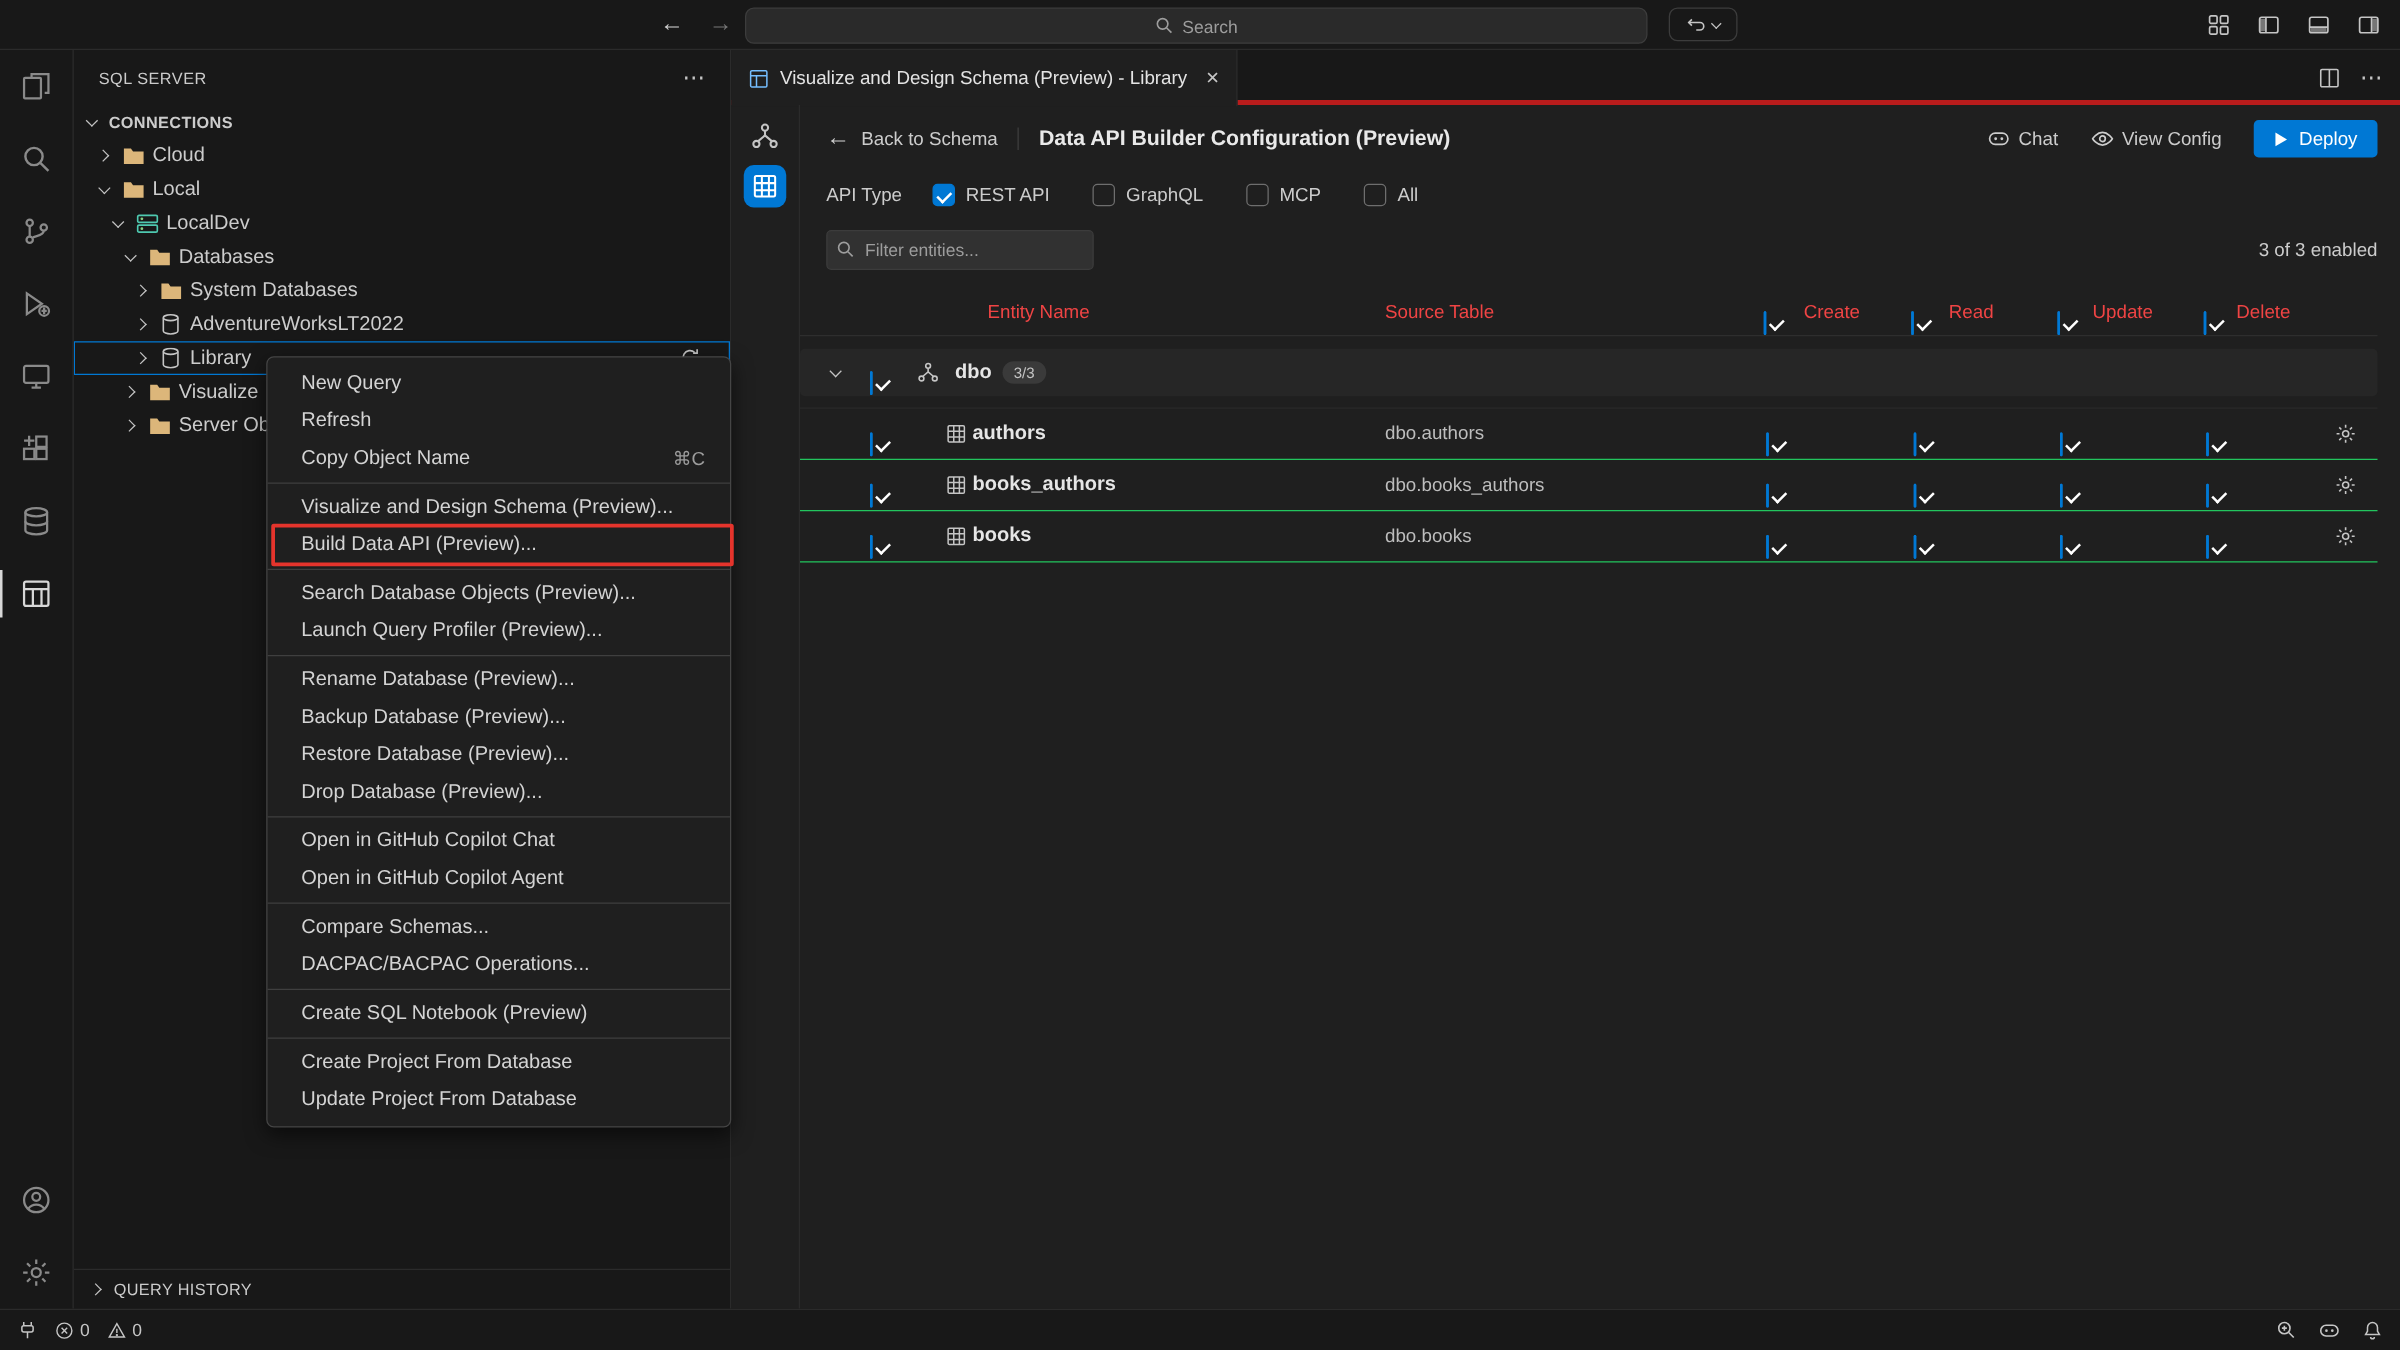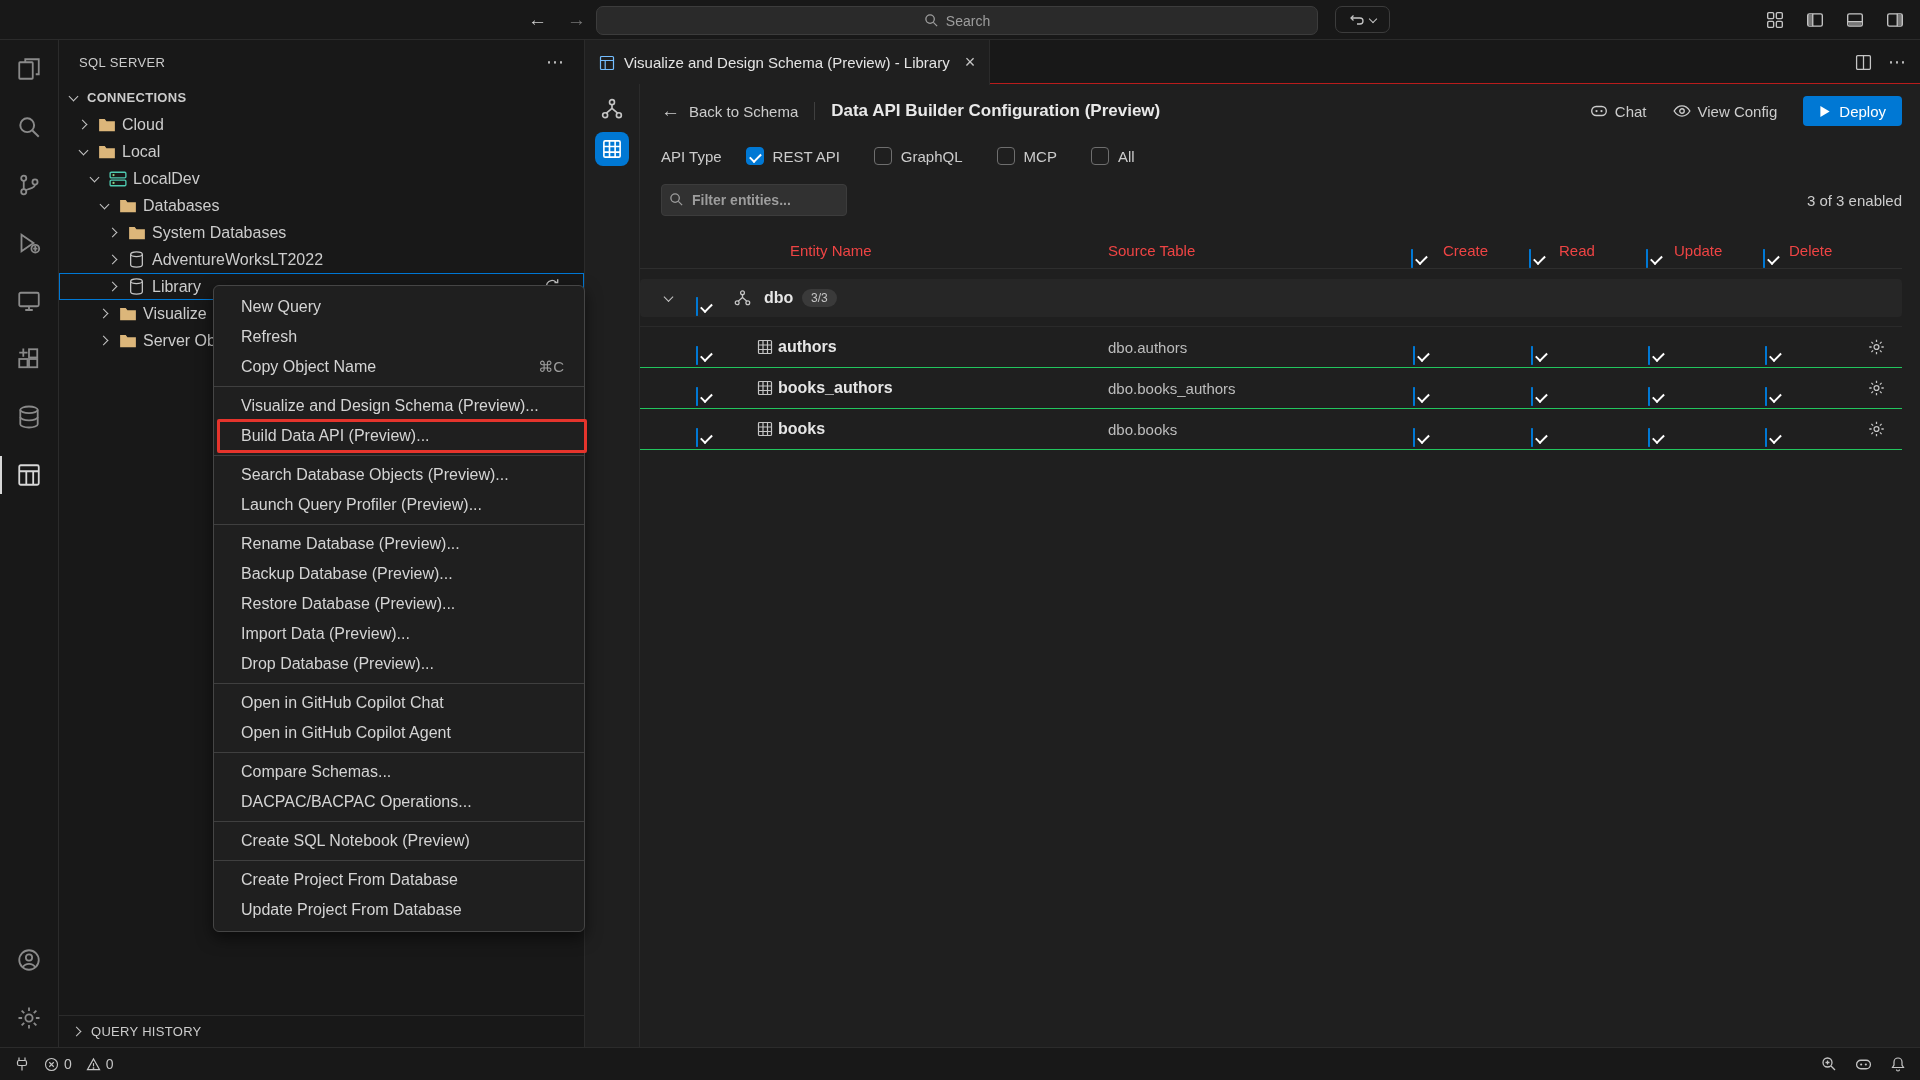--- a/index.html
+++ b/index.html
@@ -59,7 +59,7 @@
 
   
   .editor { position:absolute; left:585px; top:40px; right:0; bottom:33px; background:#1f1f1f; }
-  .tabbar { position:relative; height:44px; background:#181818; border-bottom:1px solid #b91c1c; display:flex; }
+  .tabbar { position:relative; height:44px; background:#181818; border-bottom:4px solid #b91c1c; display:flex; }
   .tab { height:45px; margin-bottom:-1px; background:#1f1f1f; border-right:1px solid #2b2b2b;
     display:flex; align-items:center; gap:9px; padding:0 14px; font-size:15px; color:#e4e4e4; }
   .tab-close { font-size:18px; color:#c5c5c5; margin-left:6px; }

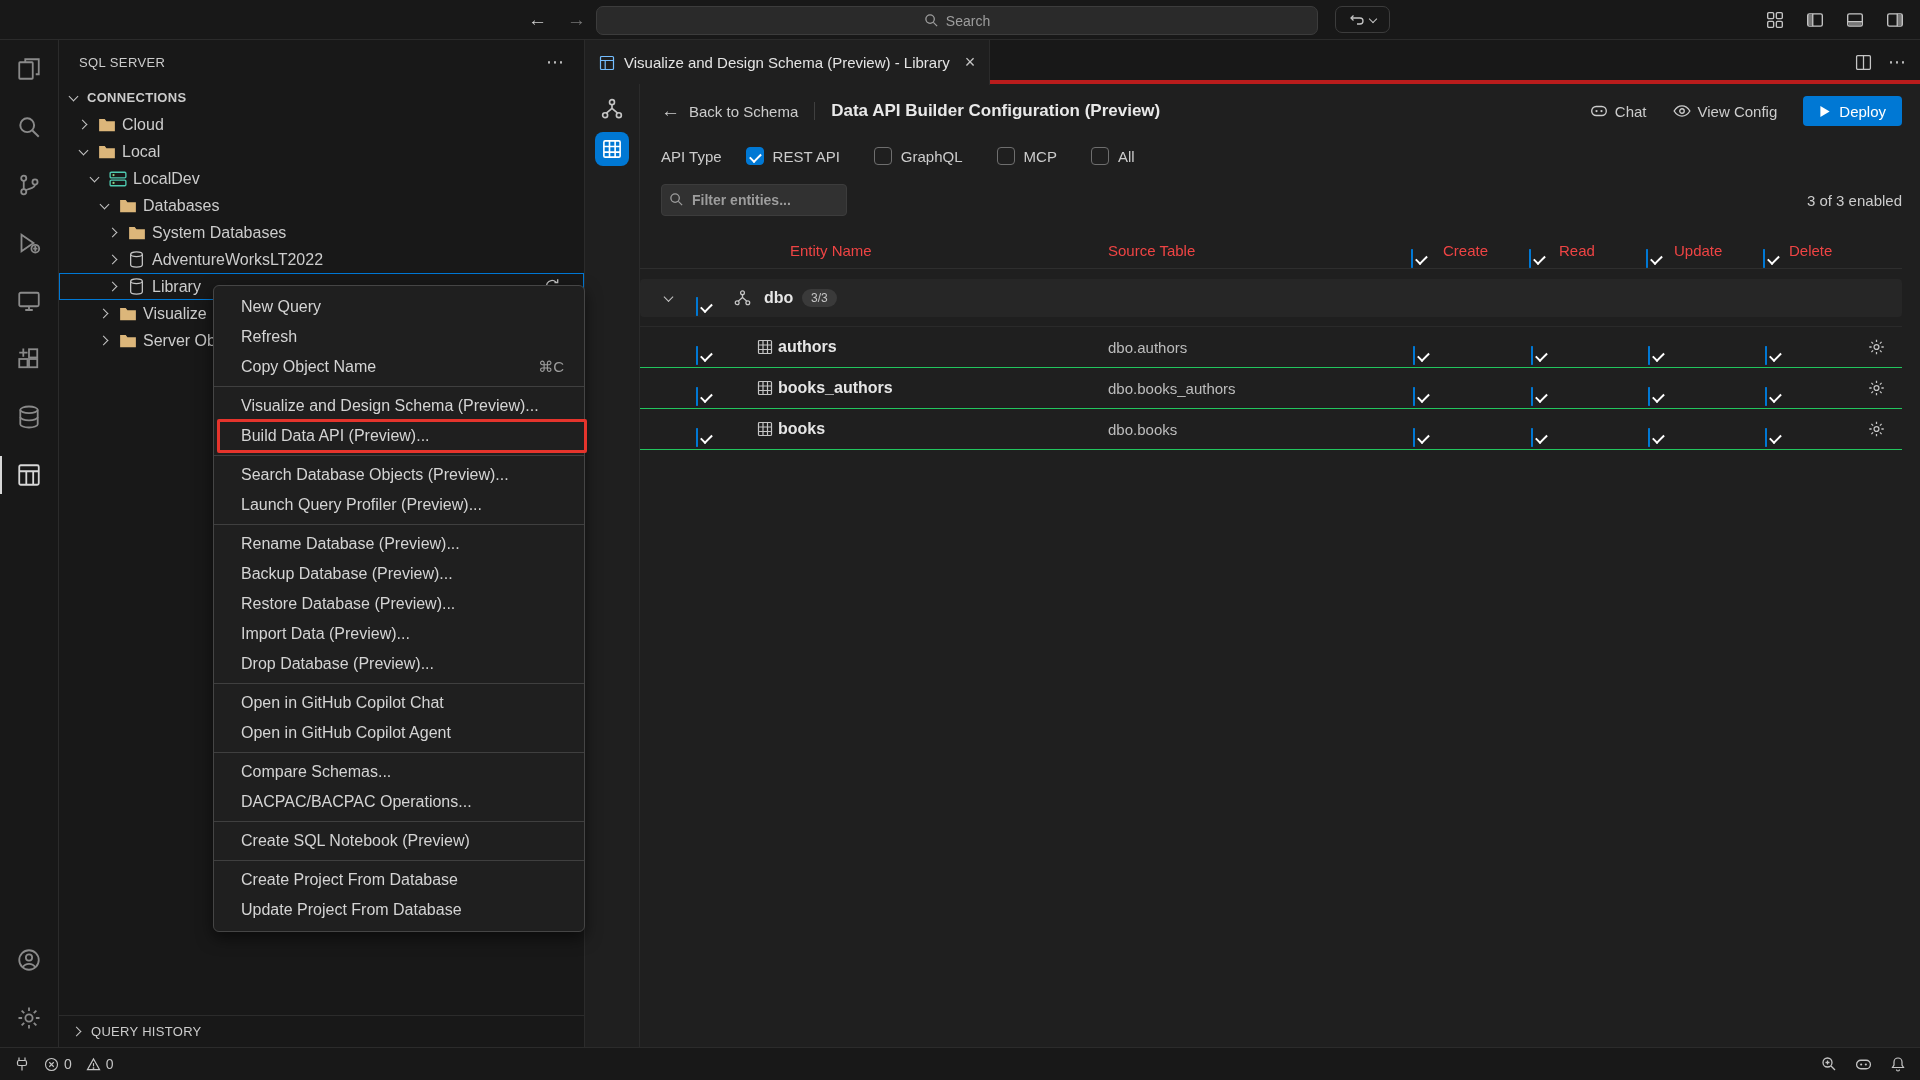--- a/index.html
+++ b/index.html
@@ -94,8 +94,8 @@
 
   .filter-row { display:flex; align-items:center; justify-content:space-between; margin:14px 18px 0 21px; }
   .filter-input { position:relative; }
-  .filter-input input { width:186px; height:32px; background:#313131; border:1px solid #3c3c3c; border-radius:4px;
-    color:#cccccc; font-size:14px; font-family:"Liberation Sans", sans-serif; padding:0 8px 0 30px; outline:none;font-weight:bold; }
+  .filter-input input { width:214px; height:32px; background:#313131; border:1px solid #3c3c3c; border-radius:4px;
+    color:#cccccc; font-size:14px; font-family:"Liberation Sans", sans-serif; padding:0 8px 0 30px; outline:none; }
   .filter-input input::placeholder { color:#9d9d9d; }
   .filter-ic { position:absolute; left:8px; top:8px; color:#9d9d9d; }
   .enabled-summary { font-size:15px; color:#cccccc; }

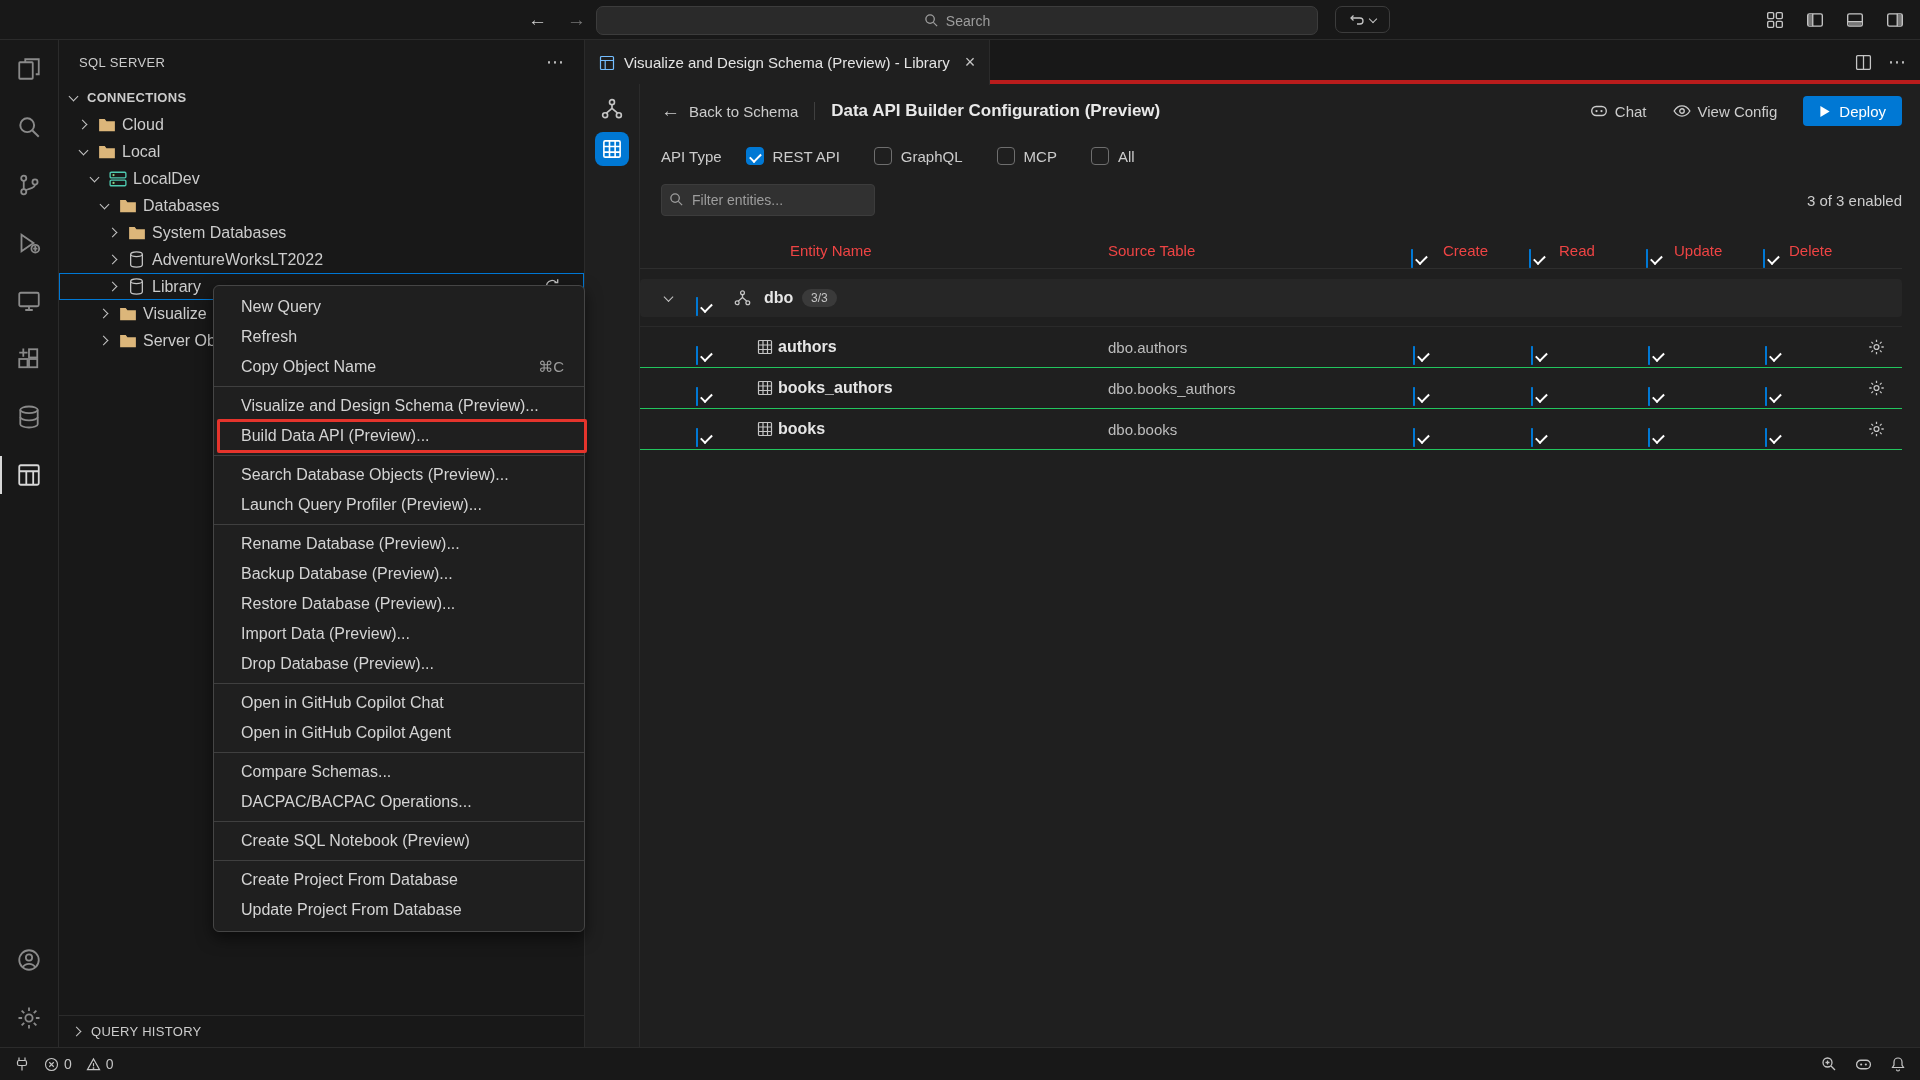--- a/index.html
+++ b/index.html
@@ -414,9 +414,6 @@
       </div>
     <div class="mi">
         <span>Restore Database (Preview)...</span>
-      </div>
-    <div class="mi">
-        <span>Import Data (Preview)...</span>
       </div>
     <div class="mi">
         <span>Drop Database (Preview)...</span>

